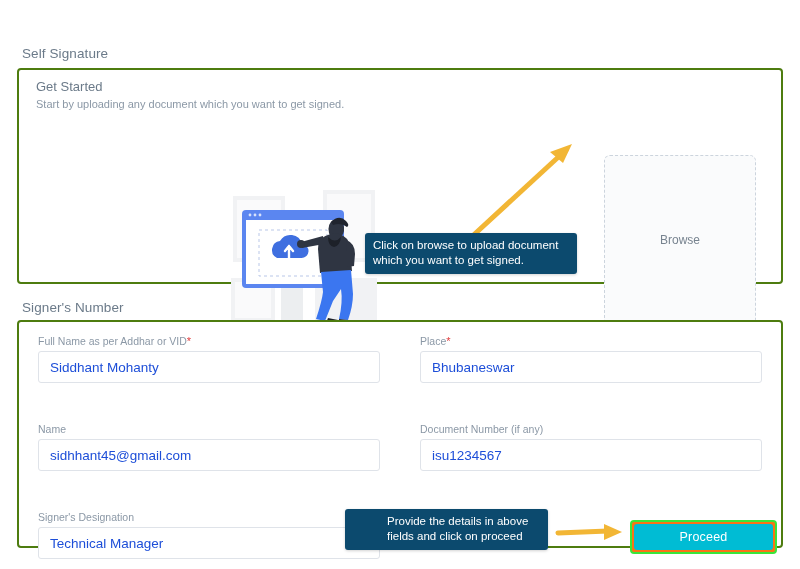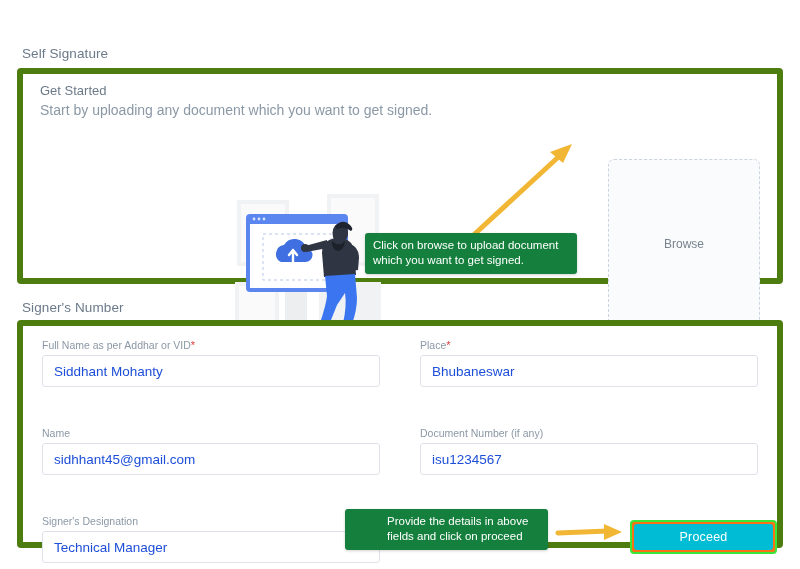--- a/index.html
+++ b/index.html
@@ -30,7 +30,7 @@
   .card {
     position: absolute;
     background: #ffffff;
-    border: 6px solid #4d7c0f;
+    border: 2px solid #4d7c0f;
     border-radius: 4px;
     text-decoration: underline;
   }

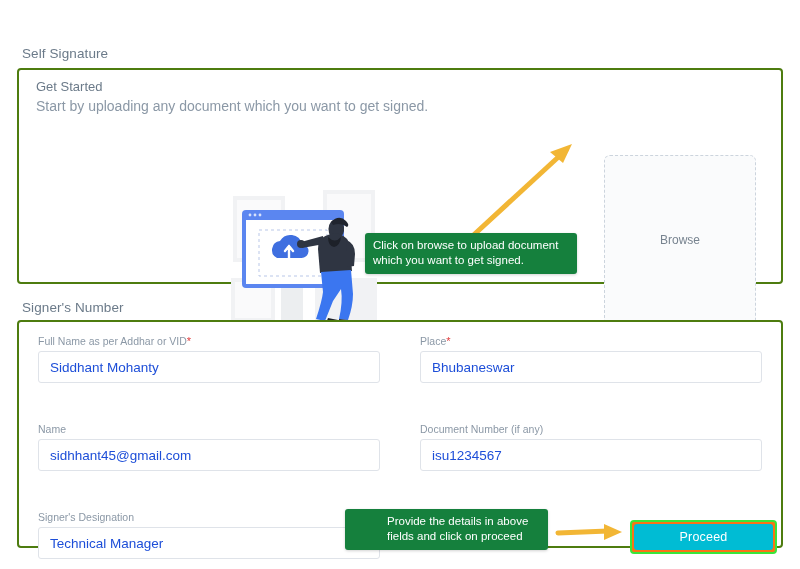--- a/index.html
+++ b/index.html
@@ -46,7 +46,7 @@
   .card-sub {
     position: absolute;
     left: 17px; top: 28px;
-    font-size: 14px;
+    font-size: 11px;
     color: #8b98a6;
   }
 

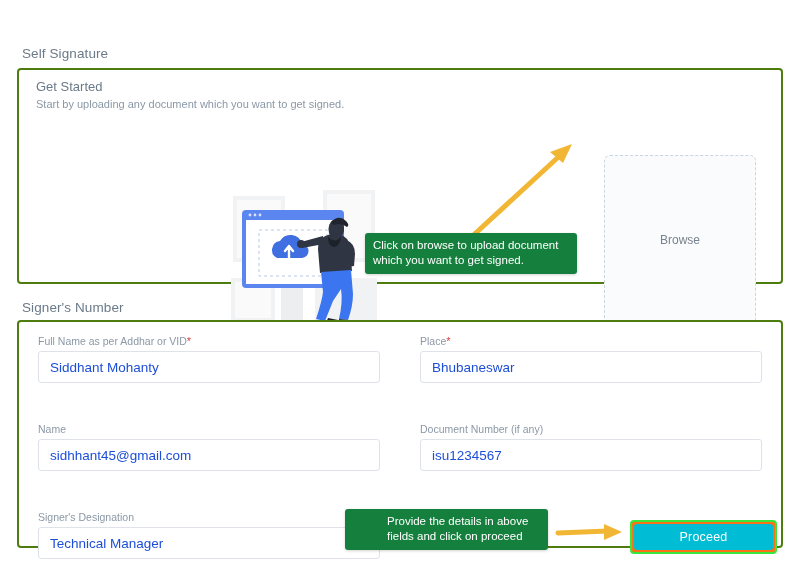--- a/index.html
+++ b/index.html
@@ -73,7 +73,7 @@
   
   .tooltip {
     position: absolute;
-    background: #15803d;
+    background: #0c4a6e;
     color: #ffffff;
     font-size: 11.5px;
     line-height: 15px;

